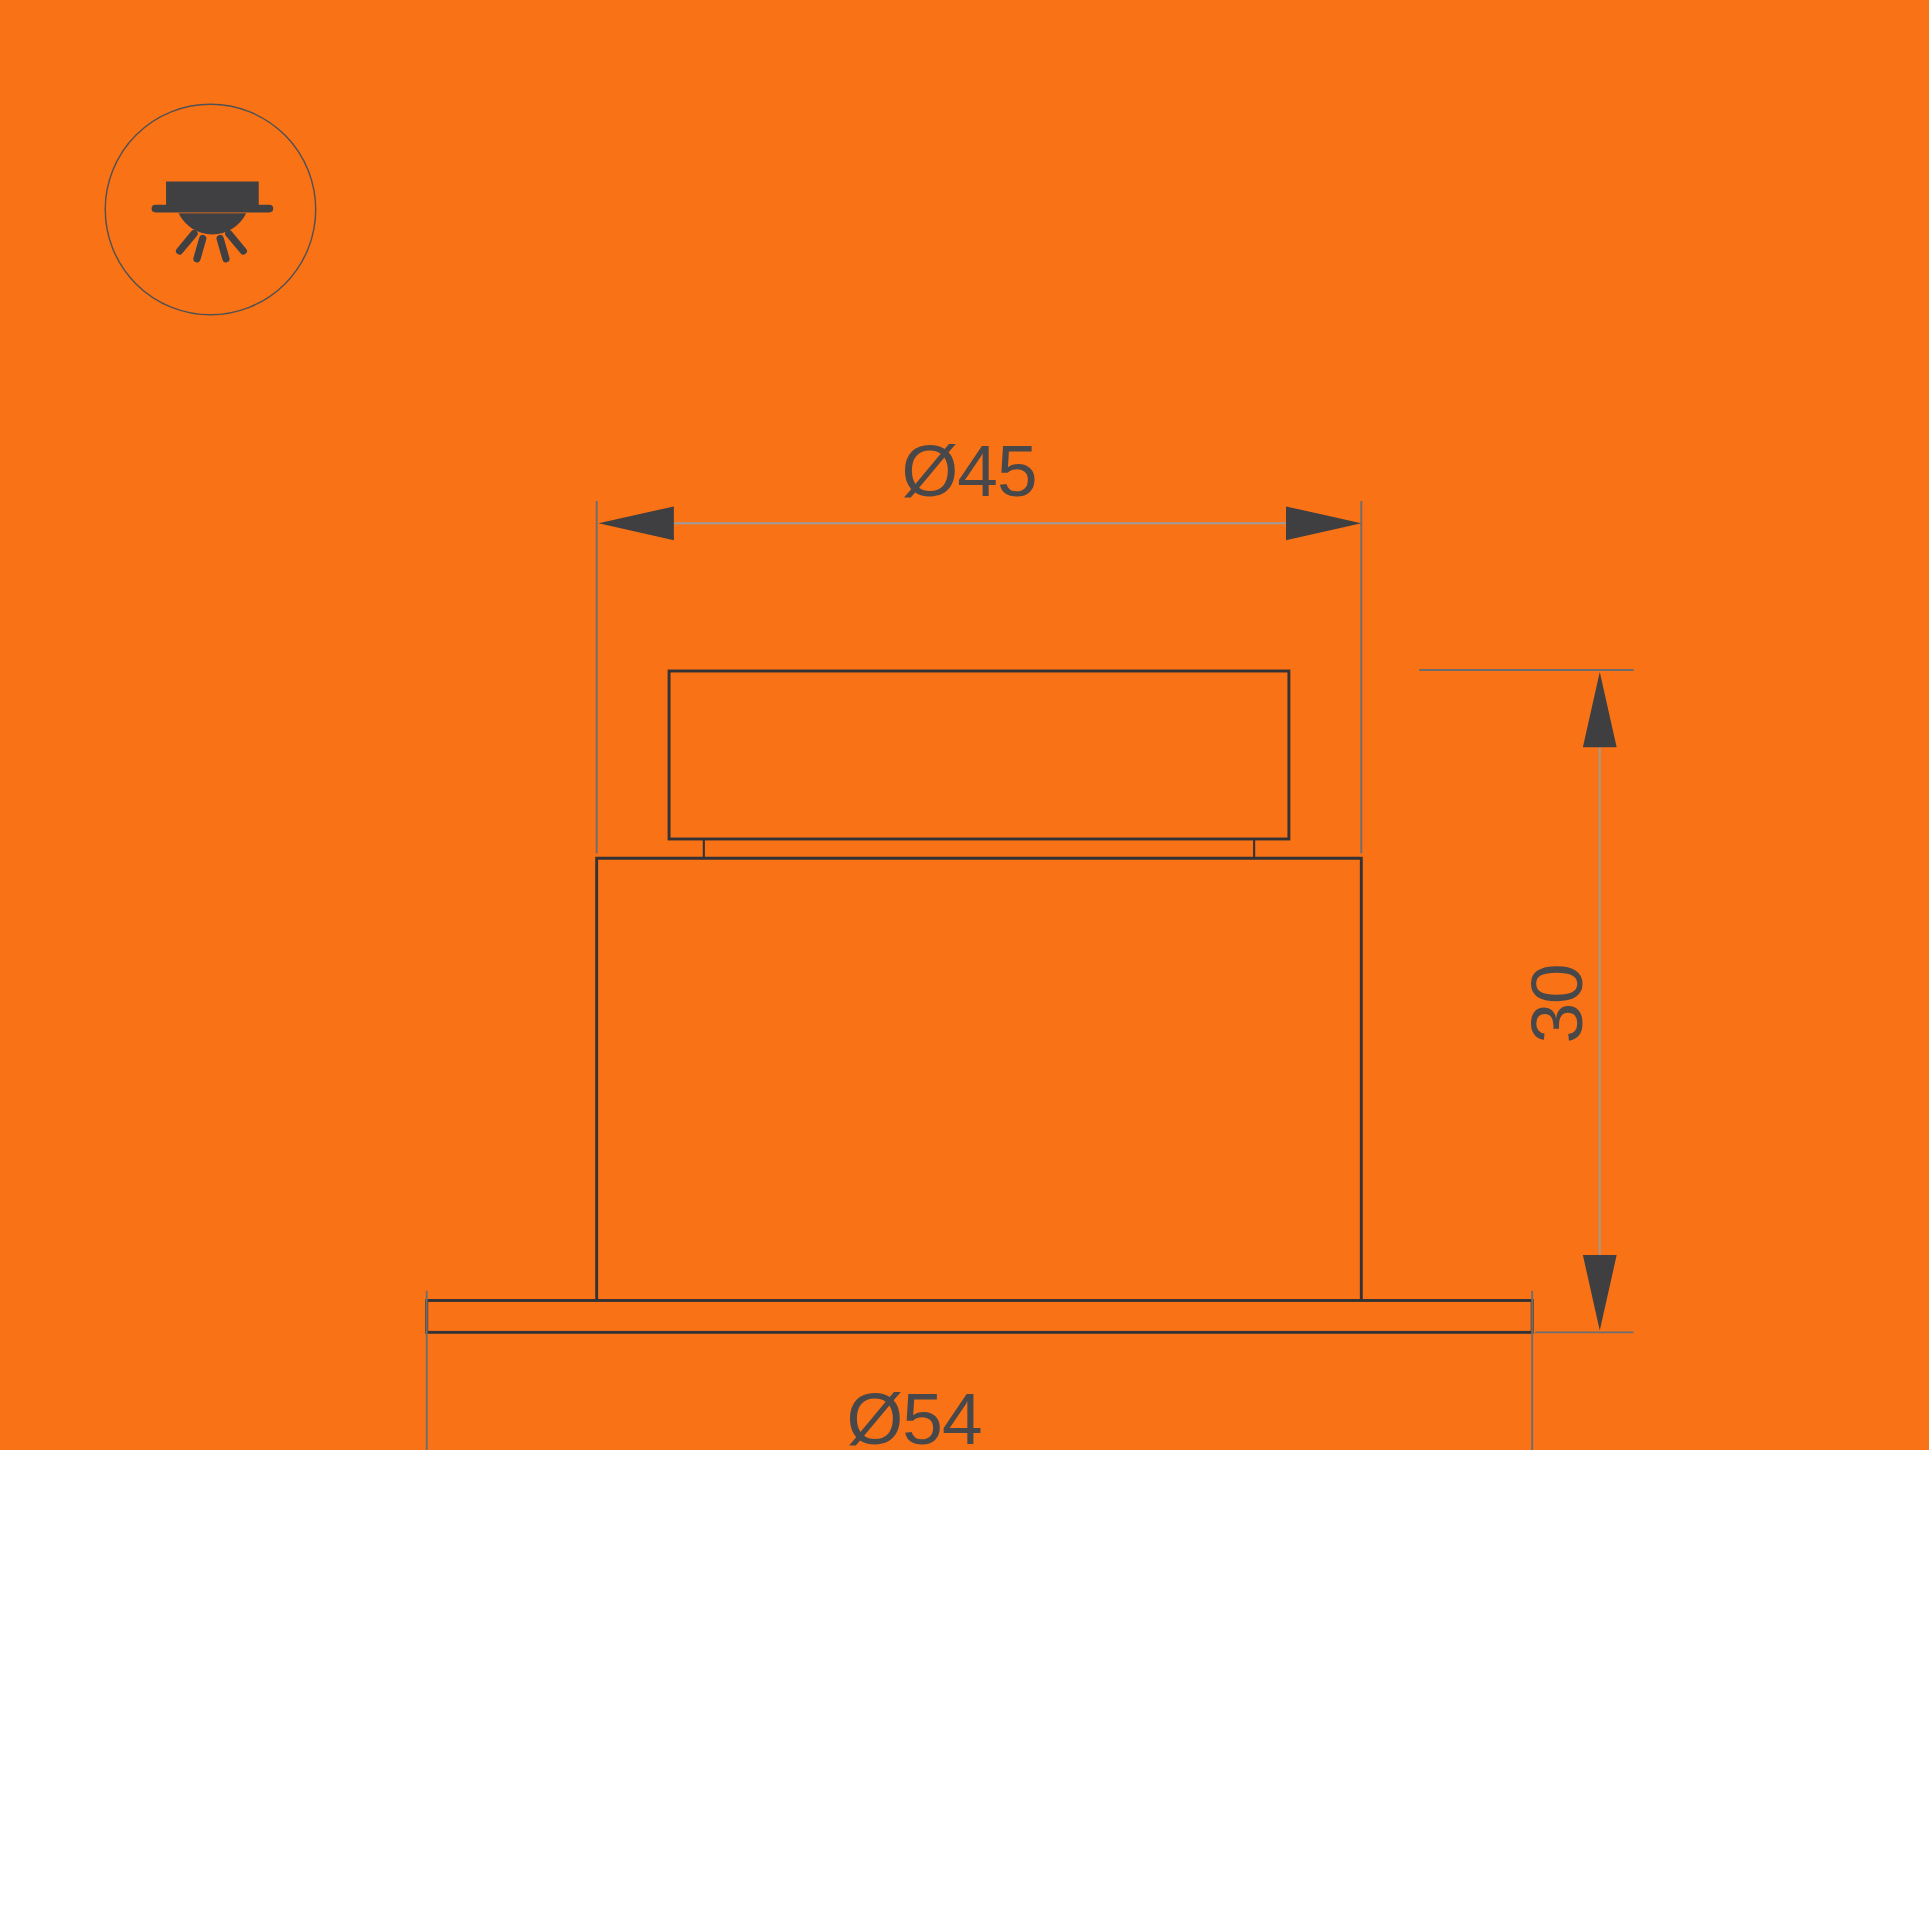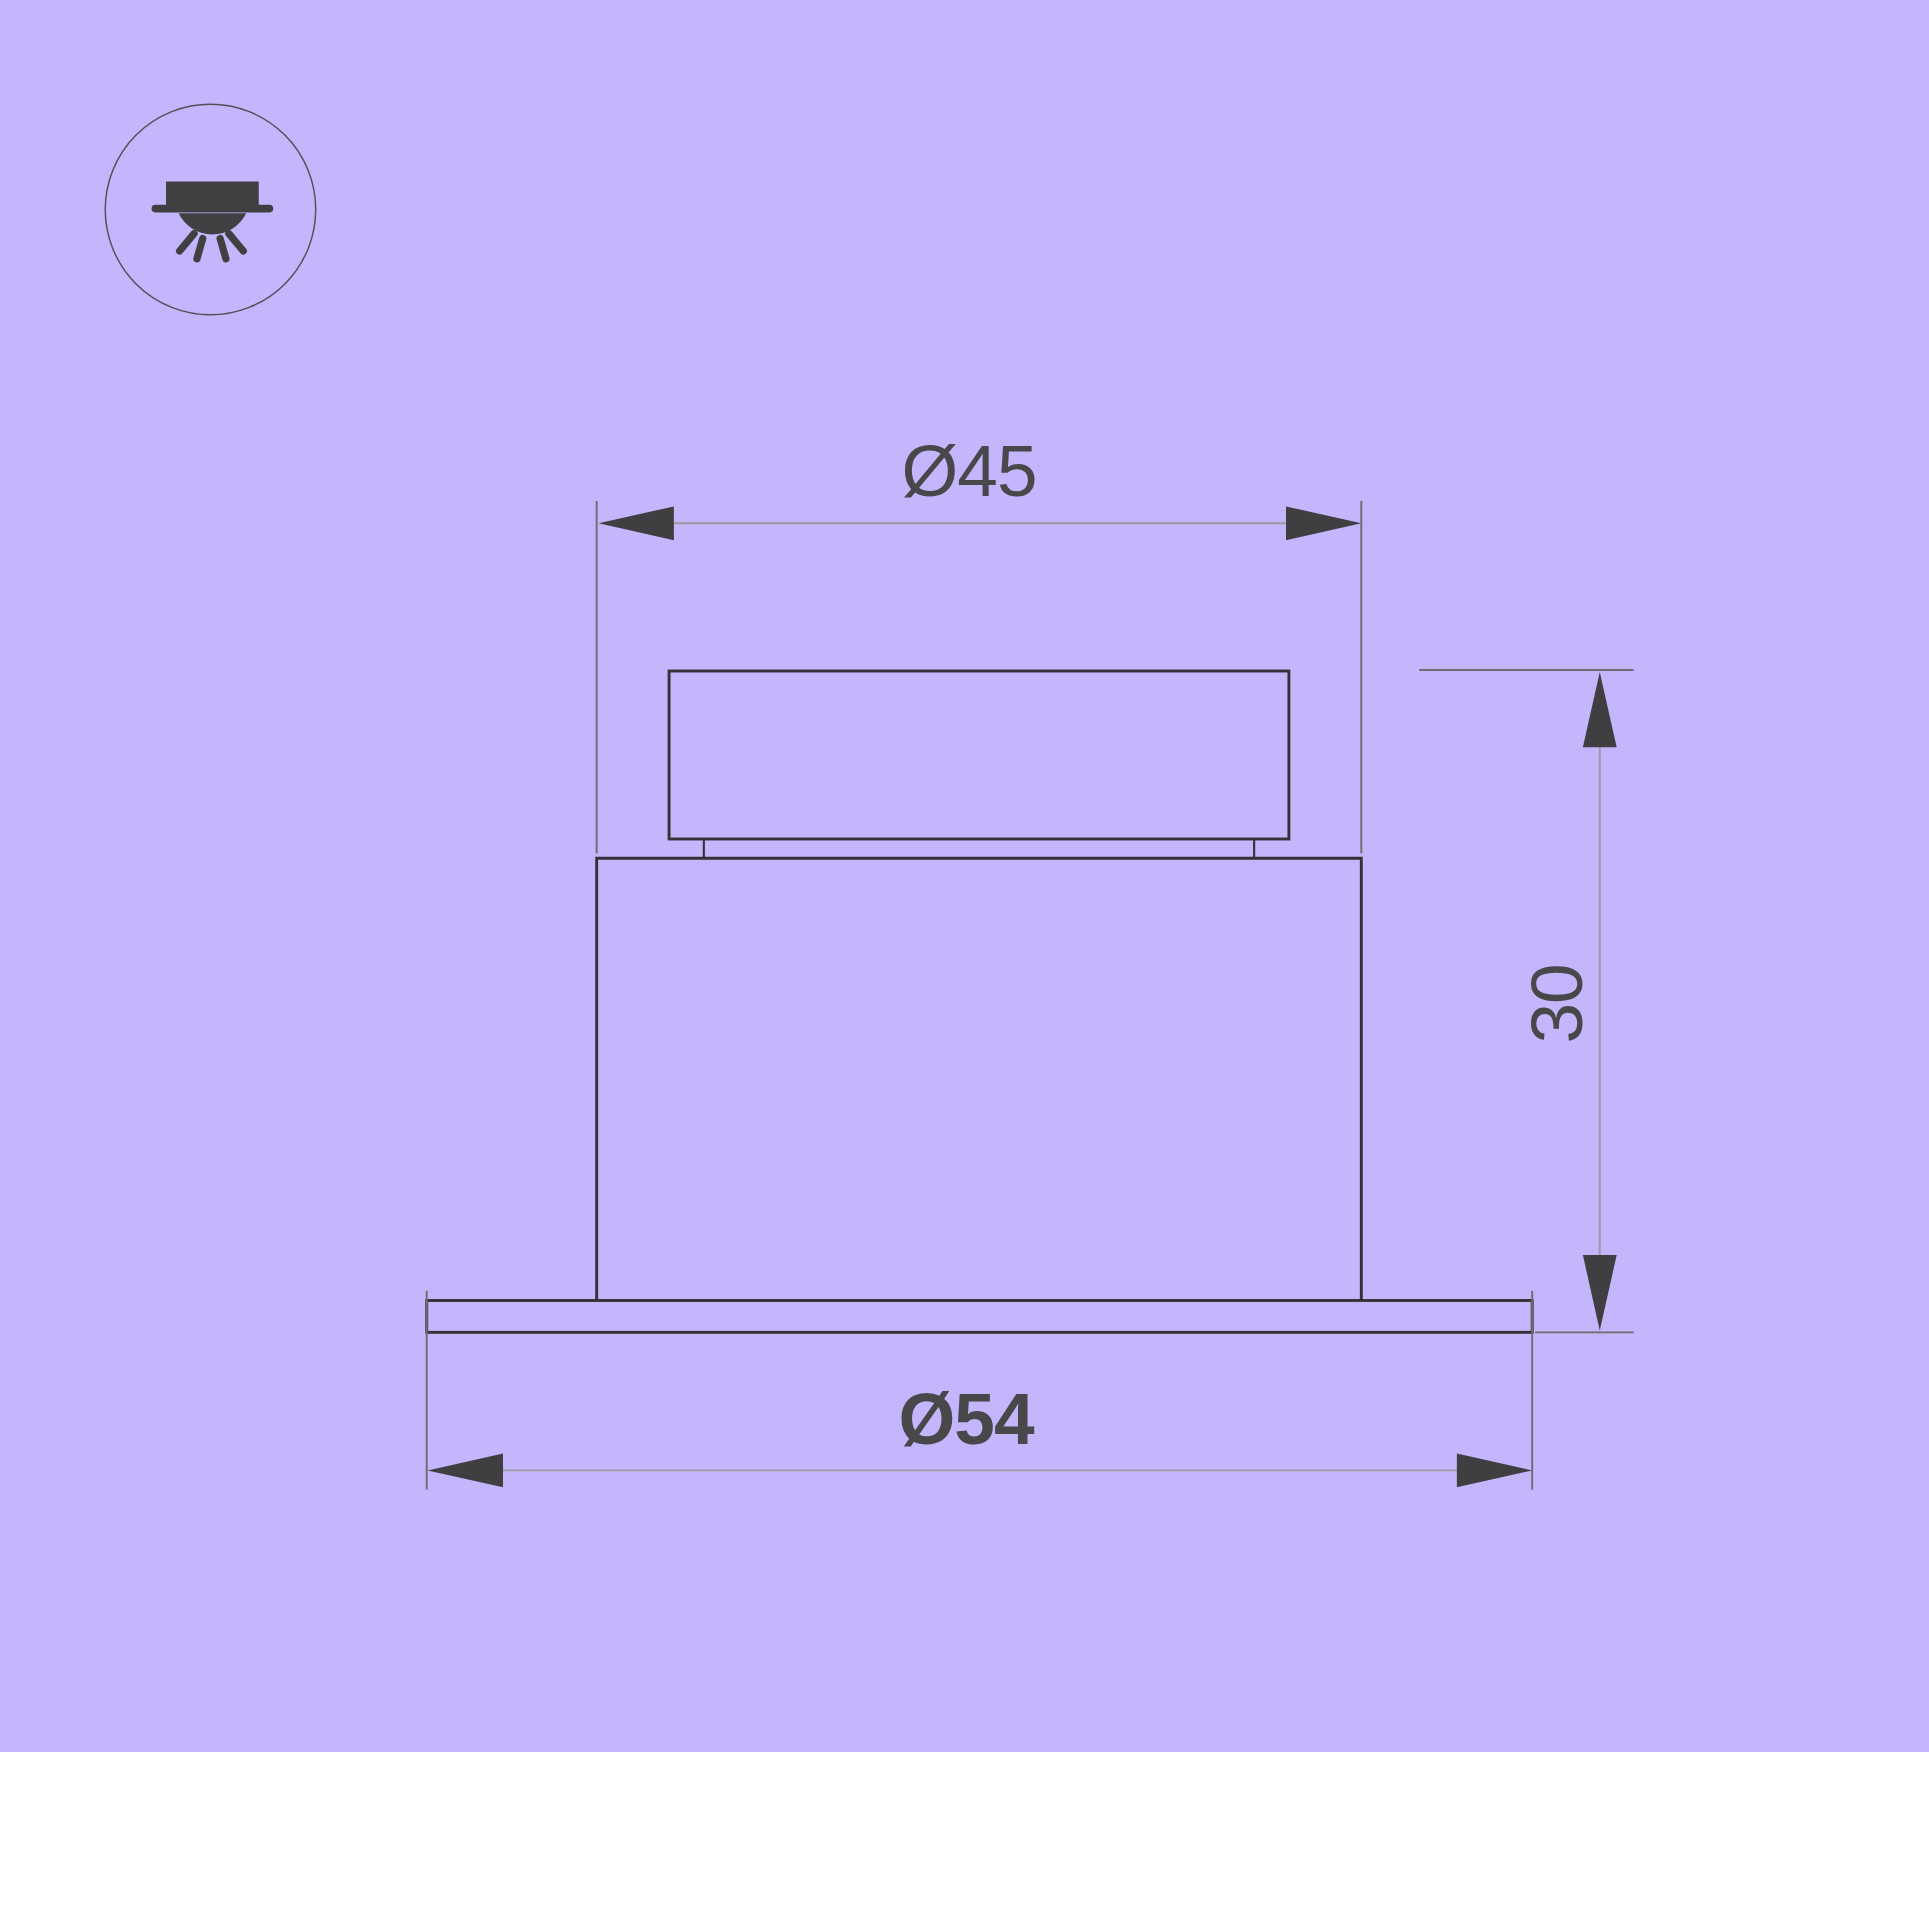--- a/index.html
+++ b/index.html
@@ -10,8 +10,8 @@
   .canvas {
     position: relative;
     width: 1929px;
-    height: 1752px;
-    background: #c4b5fd;
+    height: 1450px;
+    background: #f97316;
     overflow: hidden;
     font-family: "Liberation Sans", sans-serif;
     text-align: right;

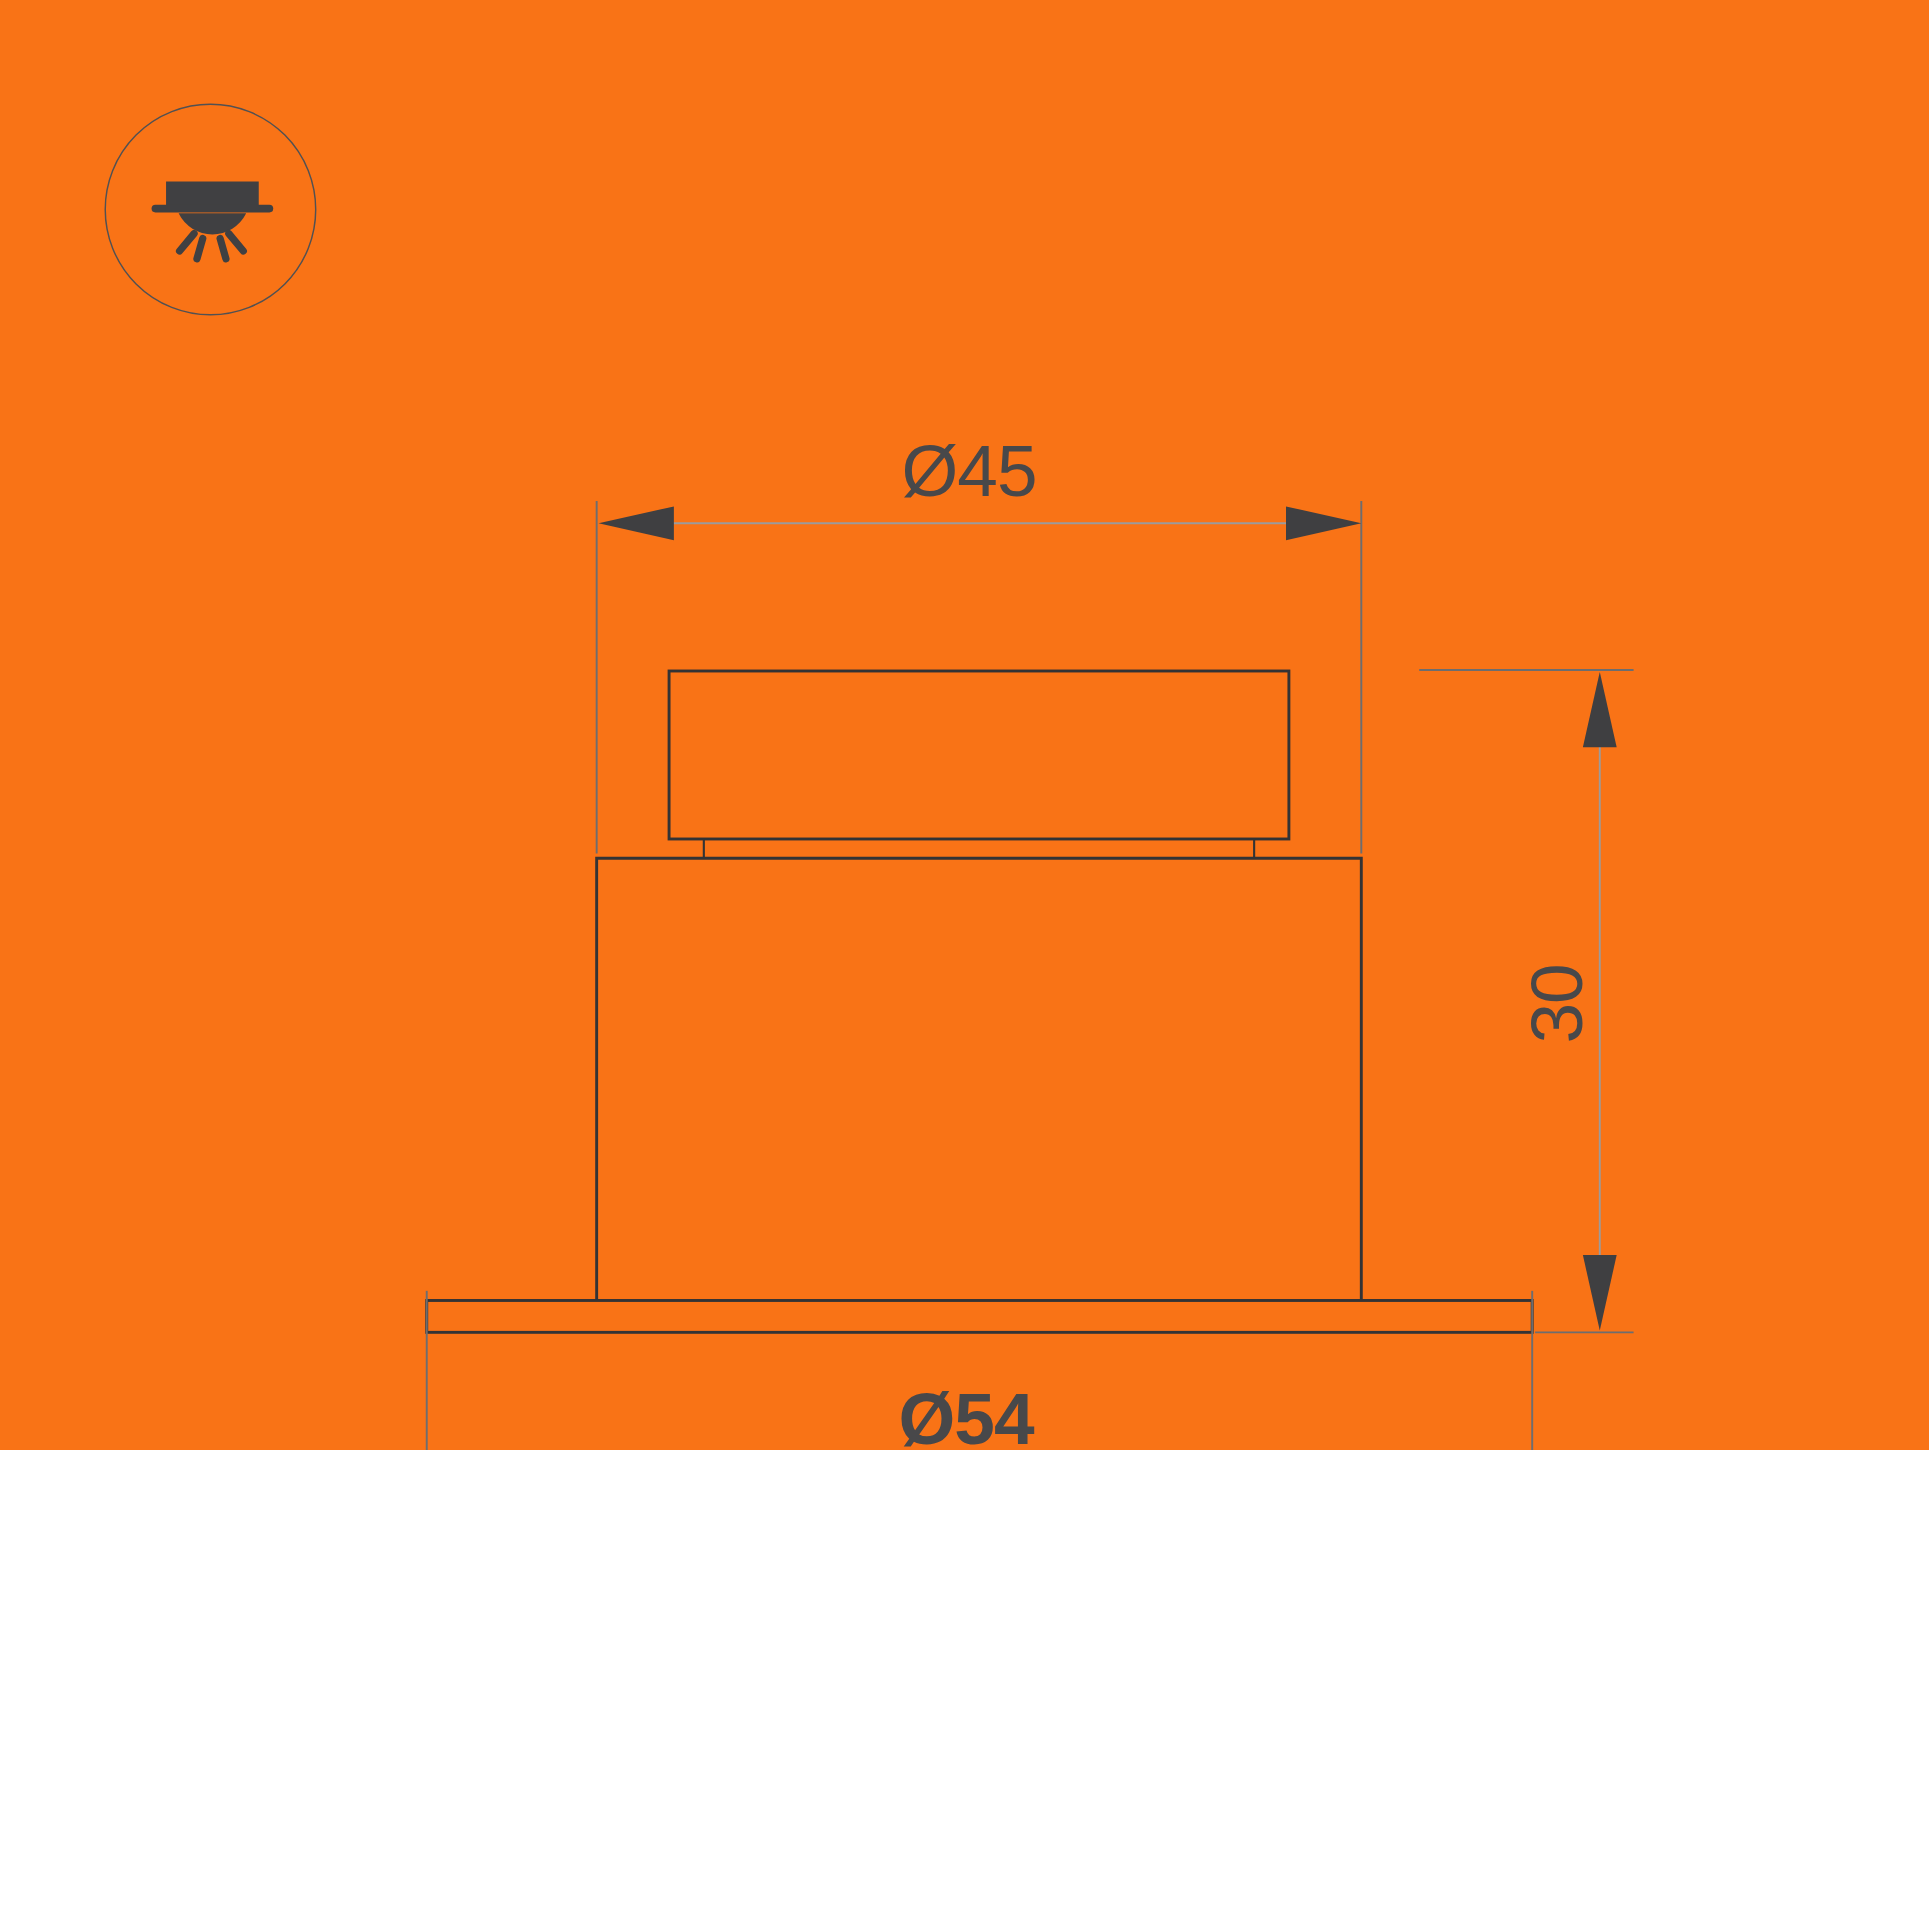--- a/index.html
+++ b/index.html
@@ -44,7 +44,7 @@
     transform: translate(-50%, -50%) rotate(-90deg);
   }
   #label-d45 { left: 969px; top: 470px;  }
-  #label-d54 { left: 966px; top: 1418px; font-weight: bold; }
+  #label-d54 { left: 914px; top: 1418px; }
   #label-h30 { left: 1556px; top: 1004px; }
 </style>
 </head>

